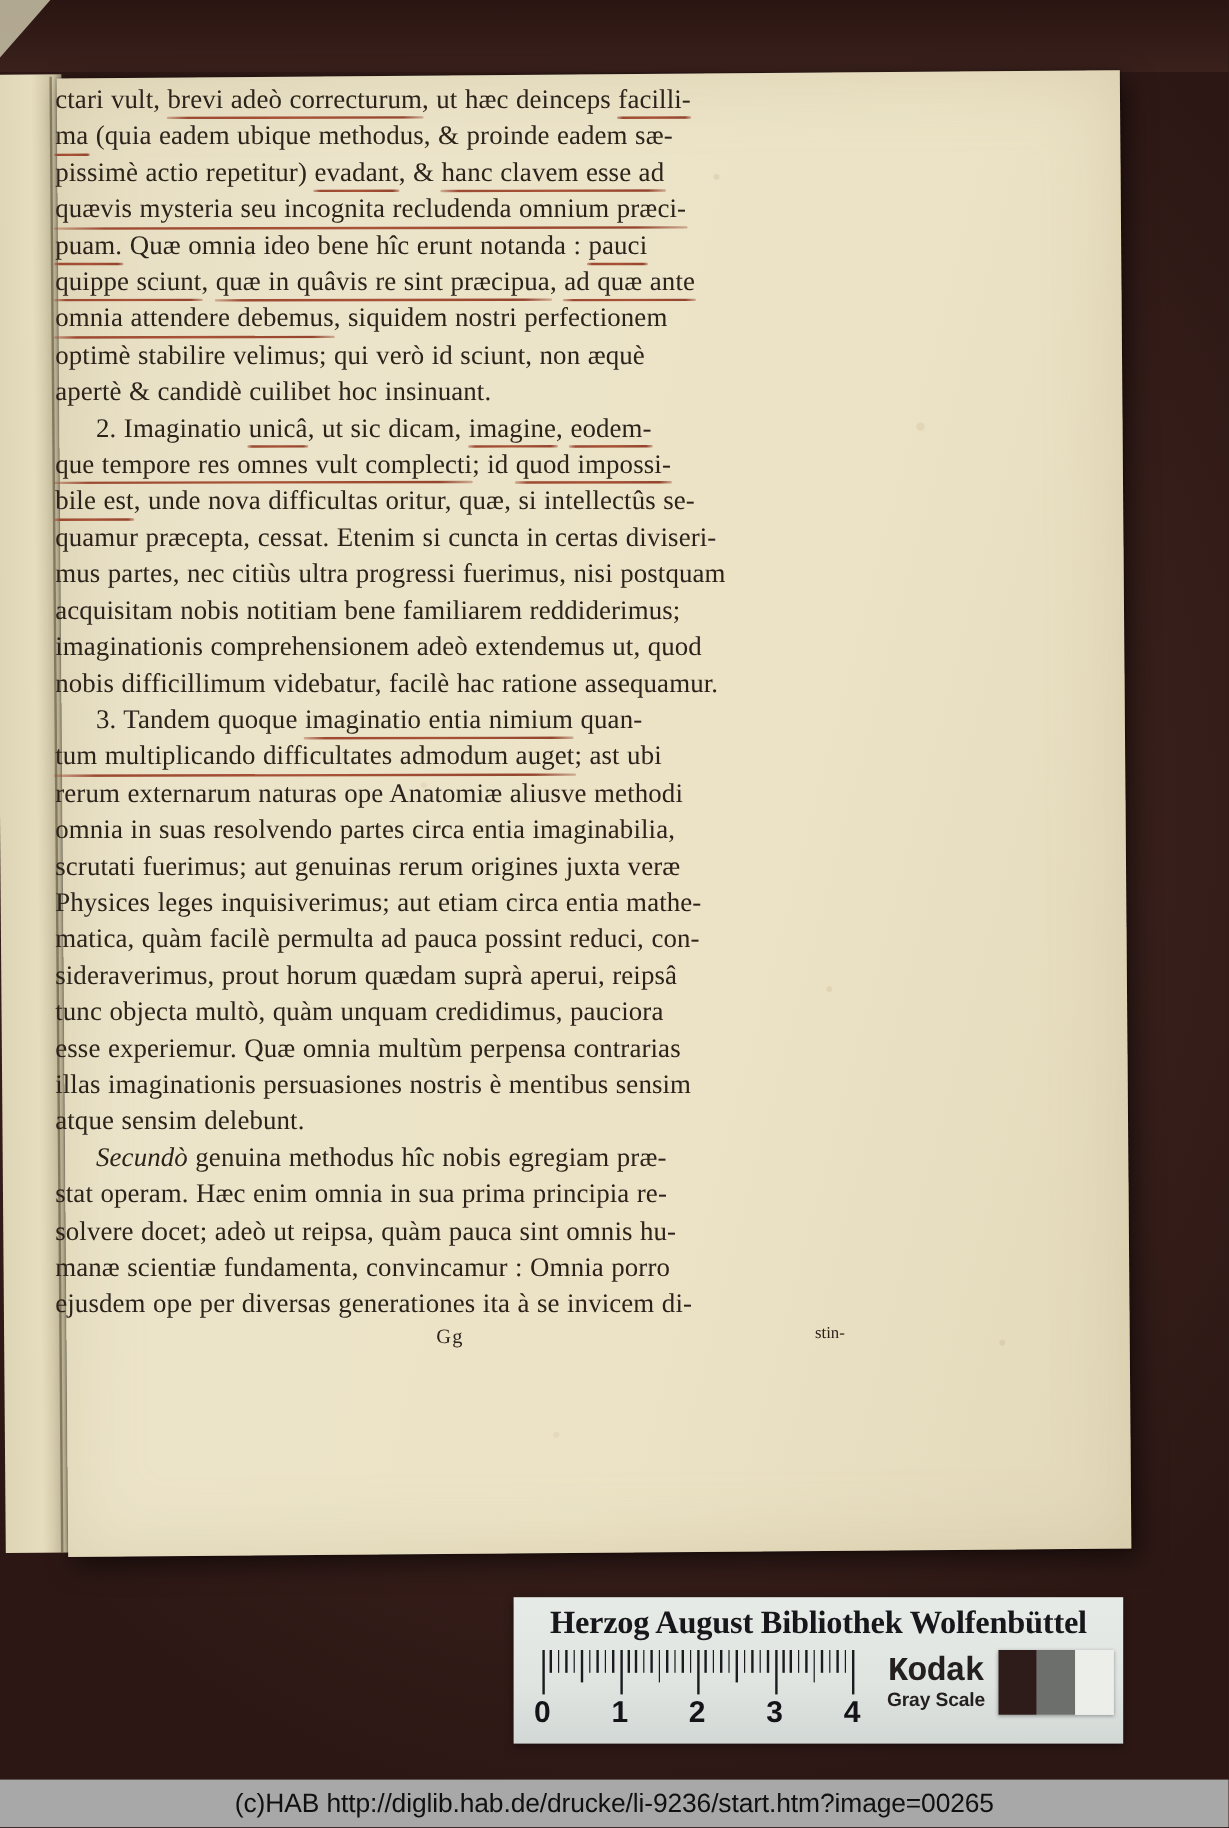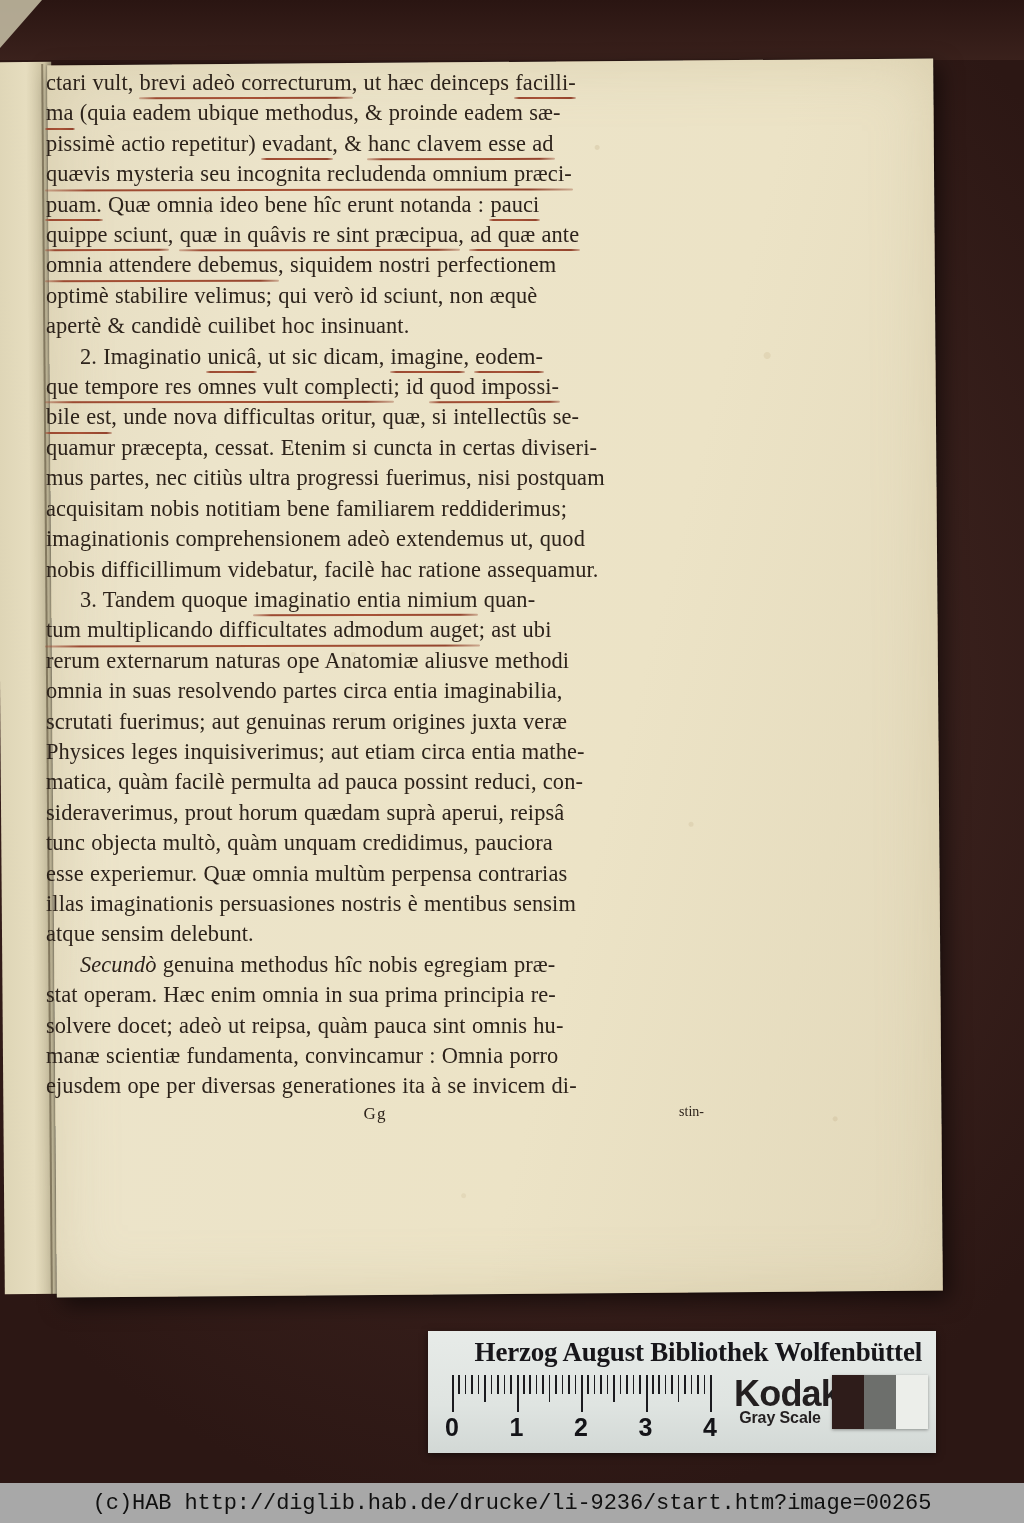--- a/index.html
+++ b/index.html
@@ -185,7 +185,7 @@
     position: absolute;
     left: 14px; top: 6px;
     width: 480px;
-    text-align: right;
+    text-align: center;
     font-family: "Liberation Serif", serif;
     font-weight: bold;
     font-size: 27px;

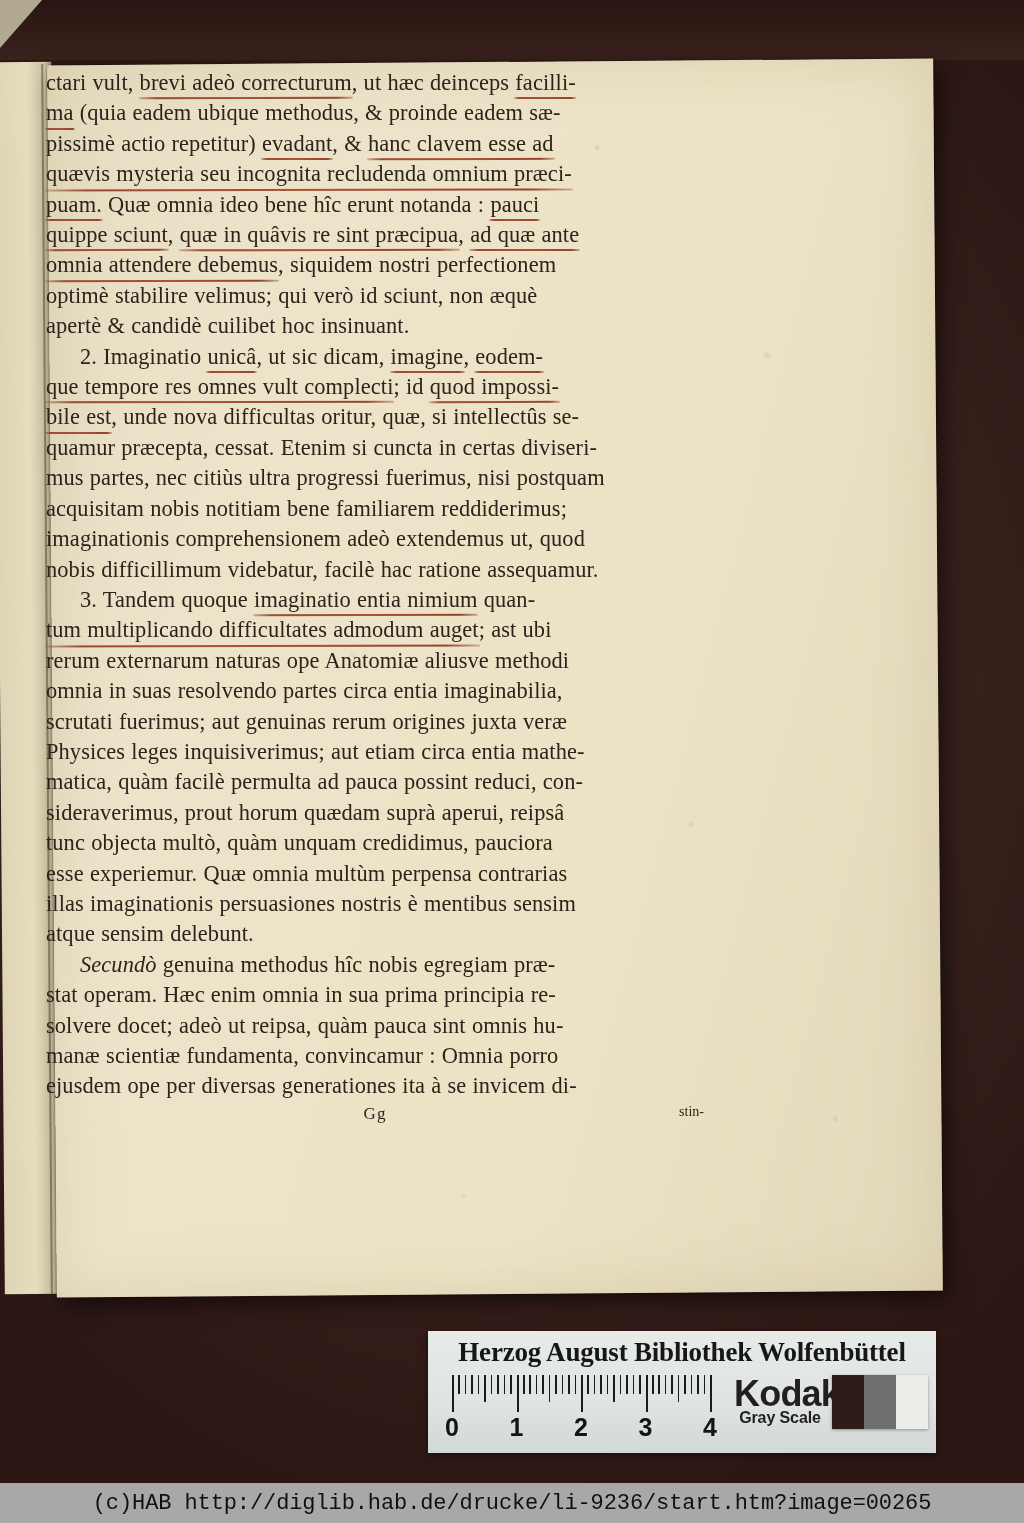--- a/index.html
+++ b/index.html
@@ -231,9 +231,9 @@
     text-align: center;
   }
   .kodak .k-word {
-    font-family: Liberation Sans, sans-serif;
+    font-family: Liberation Mono, monospace;
     font-weight: bold;
-    font-size: 36px;
+    font-size: 28px;
     color: #231f20;
     letter-spacing: -.8px;
     line-height: 30px;

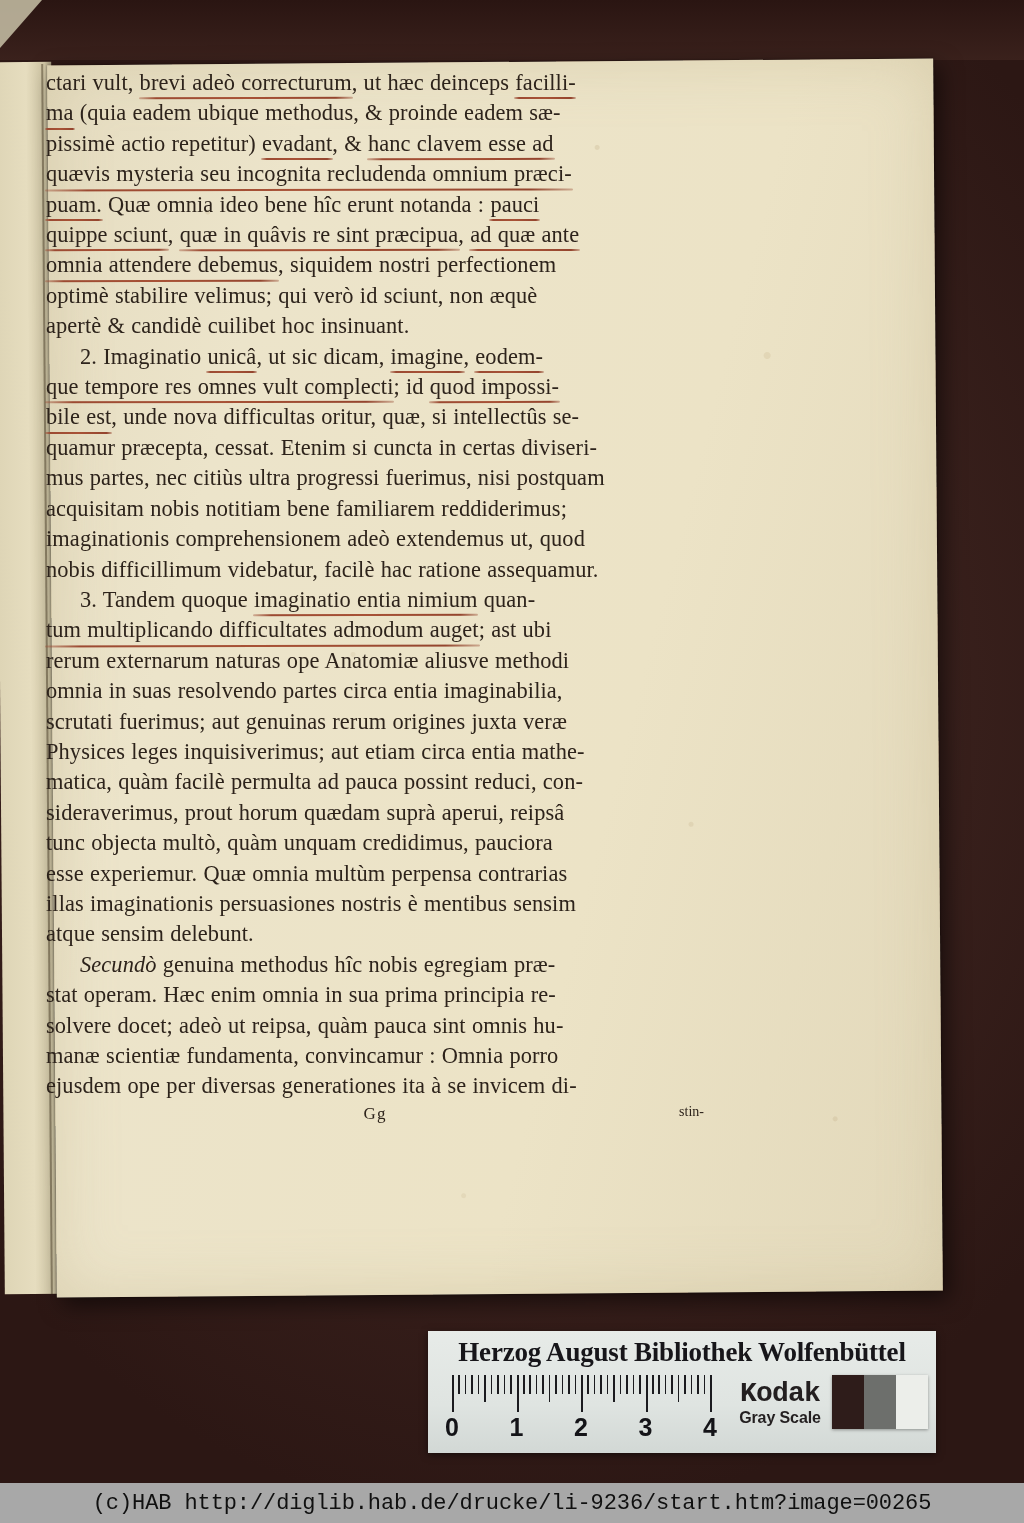--- a/index.html
+++ b/index.html
@@ -270,7 +270,7 @@
     justify-content: center;
   }
   .caption span {
-    font-family: Liberation Mono, monospace;
+    font-family: Liberation Sans, sans-serif;
     font-size: 22px;
     color: #101010;
     letter-spacing: -.1px;

